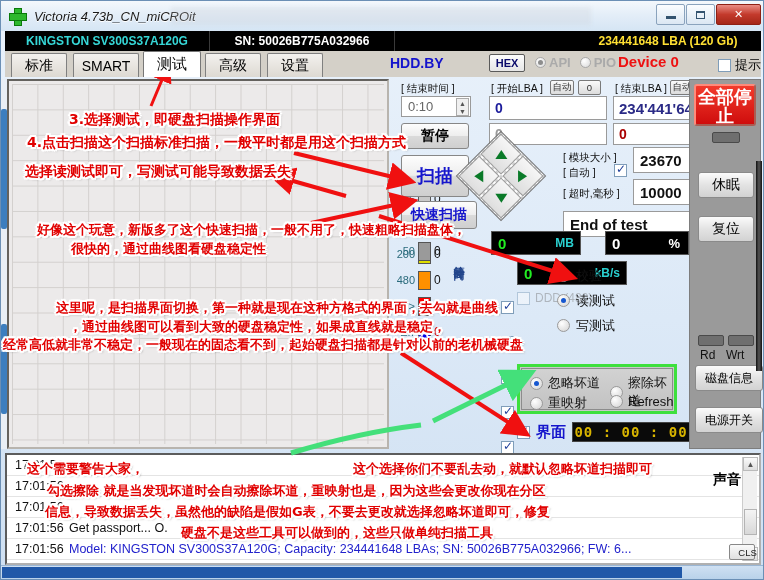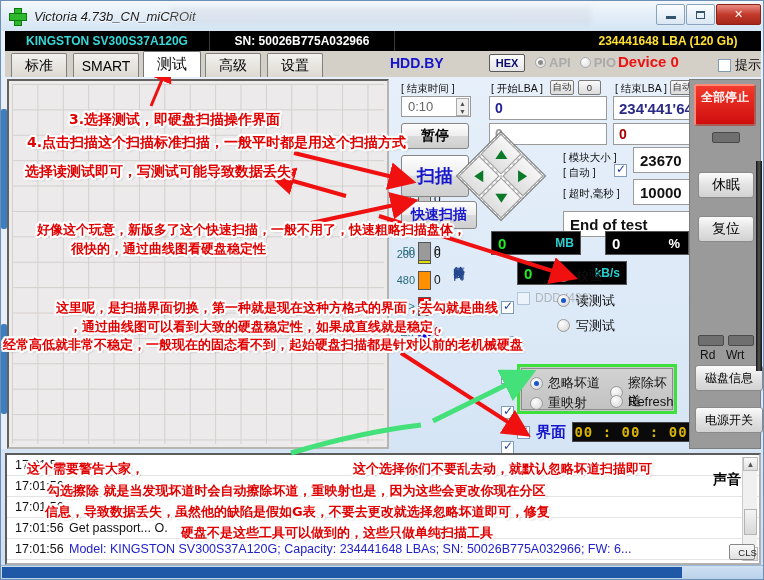--- a/index.html
+++ b/index.html
@@ -284,7 +284,7 @@
     position:absolute; left:4px; top:4px; width:62px; height:42px;
     background: linear-gradient(180deg,#f23b2c,#cf0d0d);
     border:2px outset #ff8a7a; border-radius:3px;
-    color:#fff; font-size:12px; font-weight:bold; text-align:center;
+    color:#fff; font-size:18px; font-weight:bold; text-align:center;
     line-height:19px; padding-top:2px;
   }
   .led {

